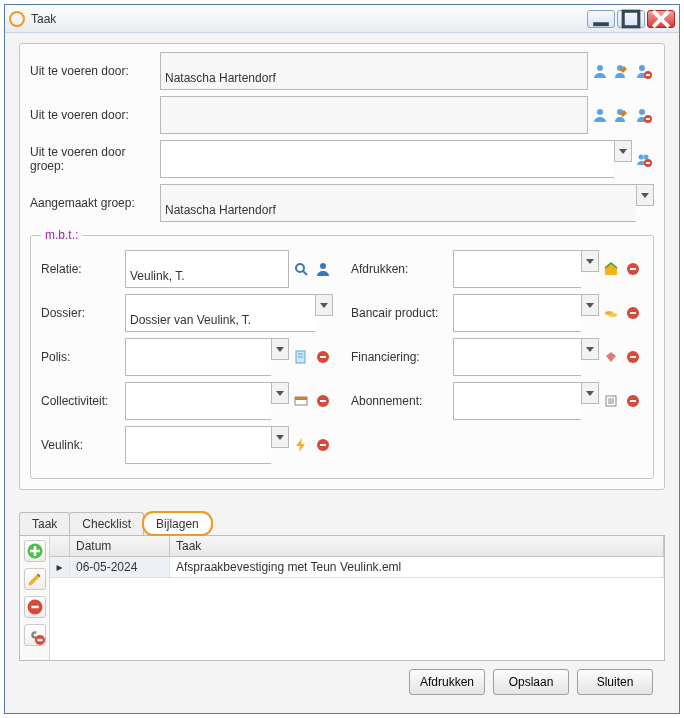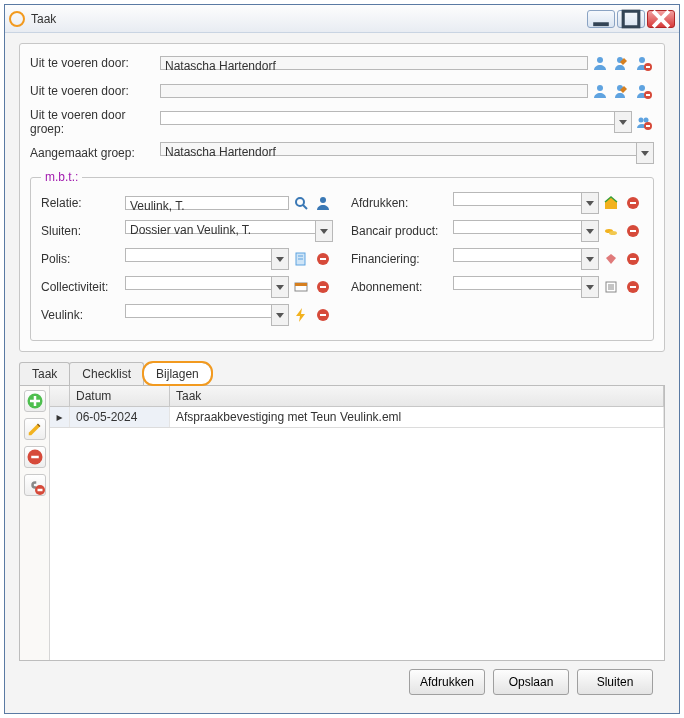--- a/index.html
+++ b/index.html
@@ -12,7 +12,7 @@
 .titlebar .winbtn { width: 28px; height: 18px; border: 1px solid #8aa3c3; background: linear-gradient(#f6f9fd,#d9e4f1); border-radius: 3px; display: flex; align-items: center; justify-content: center; }
 .titlebar .winbtn.close { background: linear-gradient(#f2a0a0,#d63a3a); border-color: #b02626; color: #fff; font-weight: bold; }
 .content { flex: 1; padding: 10px 14px 10px 14px; display: flex; flex-direction: column; }
-.panel { border: 1px solid #c7c7c7; background: #fcfcfc; border-radius: 3px; padding: 8px 10px 10px 10px; margin-bottom: 8px; }
+.panel { border: 1px solid #c7c7c7; background: #fcfcfc; border-radius: 3px; padding: 8px 10px 10px 10px; margin-bottom: 20px; }
 .row { display: flex; align-items: center; margin-bottom: 6px; min-height: 22px; }
 .row .label { width: 130px; color: #333; }
 .row .field { flex: 1; display: flex; align-items: center; }

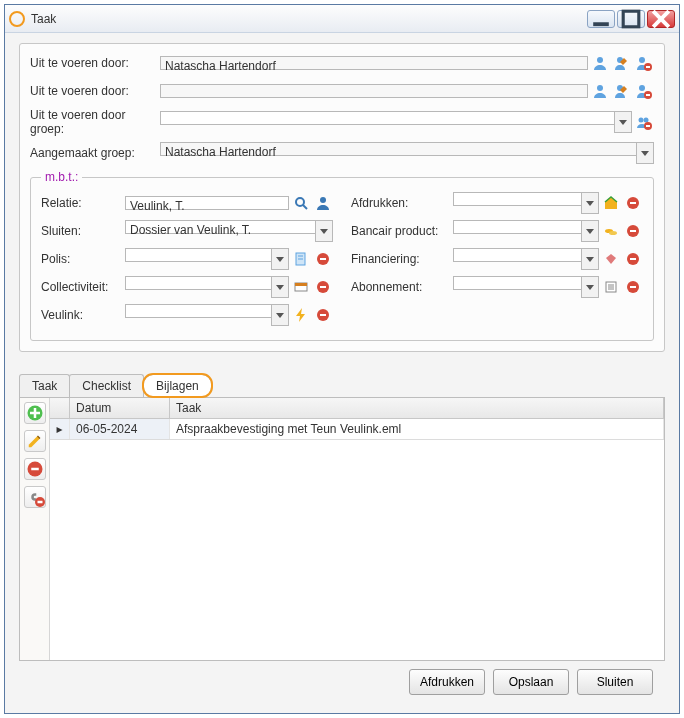--- a/index.html
+++ b/index.html
@@ -16,7 +16,7 @@
 .row { display: flex; align-items: center; margin-bottom: 6px; min-height: 22px; }
 .row .label { width: 130px; color: #333; }
 .row .field { flex: 1; display: flex; align-items: center; }
-.input { flex: 1; height: 14px; border: 1px solid #b8b8b8; background: #fff; padding: 2px 4px; color: #333; }
+.input { flex: 1; height: 29px; border: 1px solid #b8b8b8; background: #fff; padding: 18px 4px; color: #333; }
 .input.ro { background: #f7f7f7; }
 .iconbtn { width: 20px; height: 20px; border: none; background: transparent; margin-left: 2px; display: flex; align-items: center; justify-content: center; cursor: pointer; }
 .iconbtn svg, .iconbtn span { width: 16px; height: 16px; }

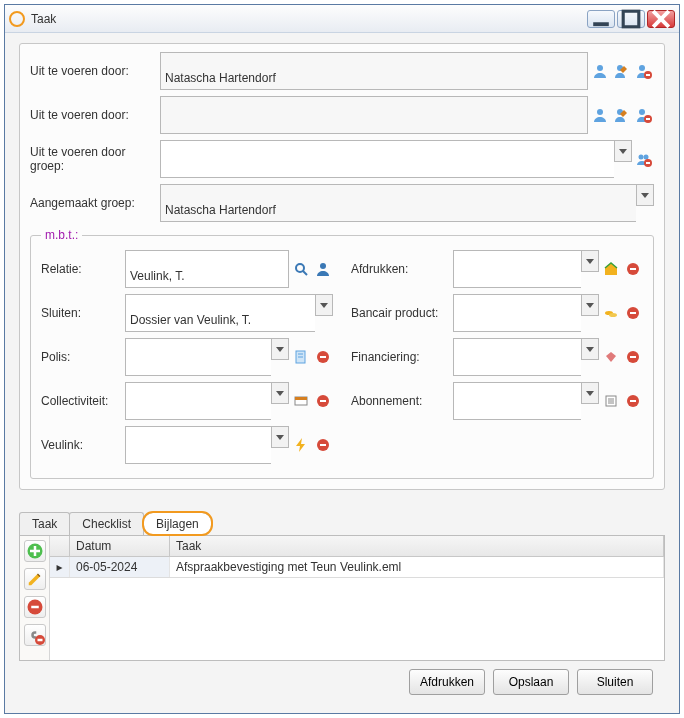--- a/index.html
+++ b/index.html
@@ -191,7 +191,7 @@
               </div>
             </div>
             <div class="row">
-              <div class="label">Sluiten:</div>
+              <div class="label">Dossier:</div>
               <div class="field">
                 <div class="combo">
                   <div class="input">Dossier van Veulink, T.</div>

